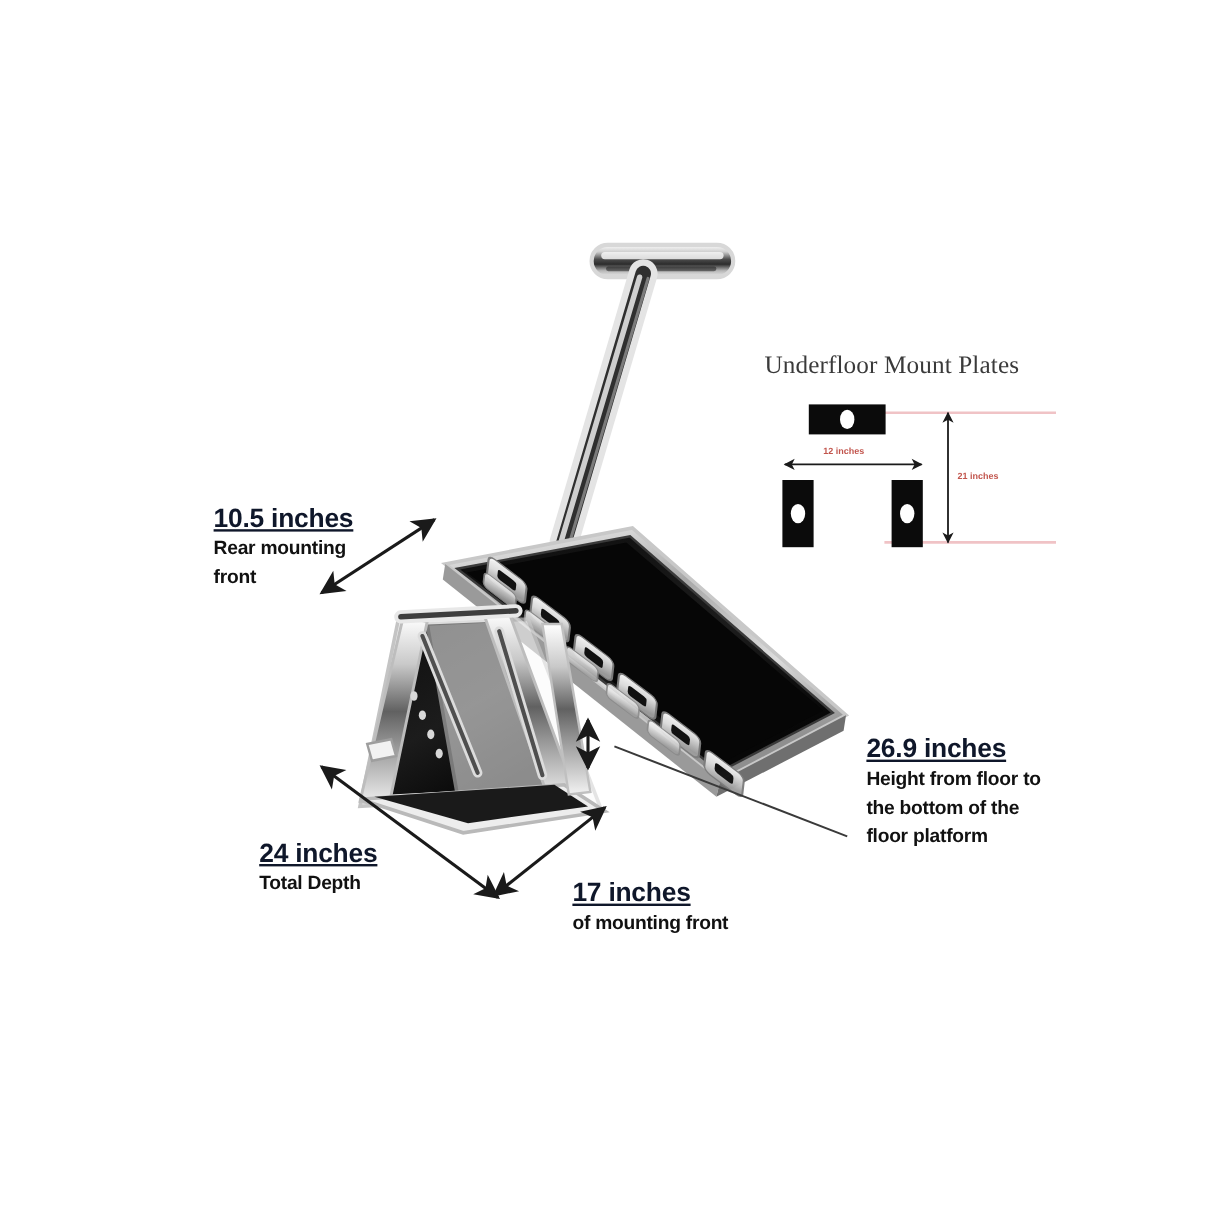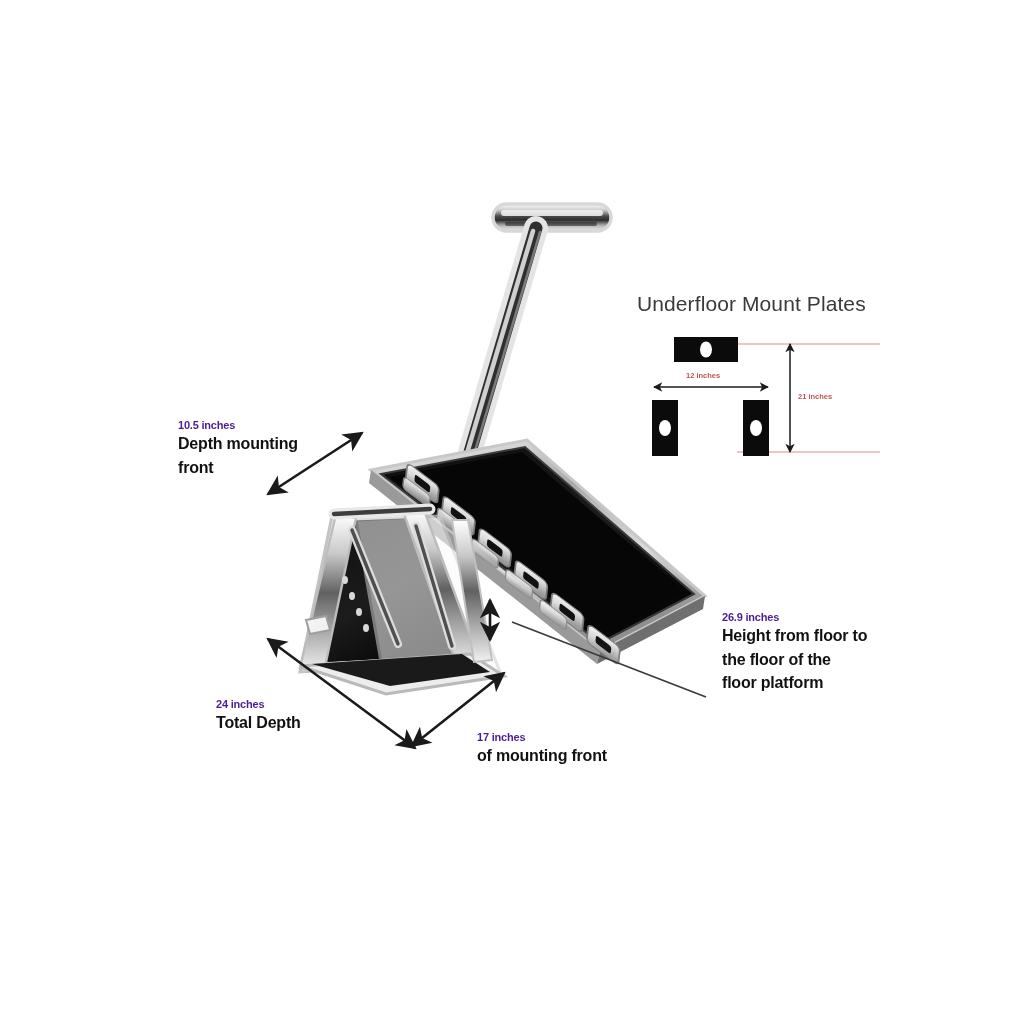--- a/index.html
+++ b/index.html
@@ -40,7 +40,7 @@
 
   #inset-title{
     position:absolute;left:637px;top:292px;
-    font-family:Liberation Sans, sans-serif;
+    font-family:Liberation Serif, serif;
     font-weight:400;
     font-size:21px;
     color:#3a3a3a;

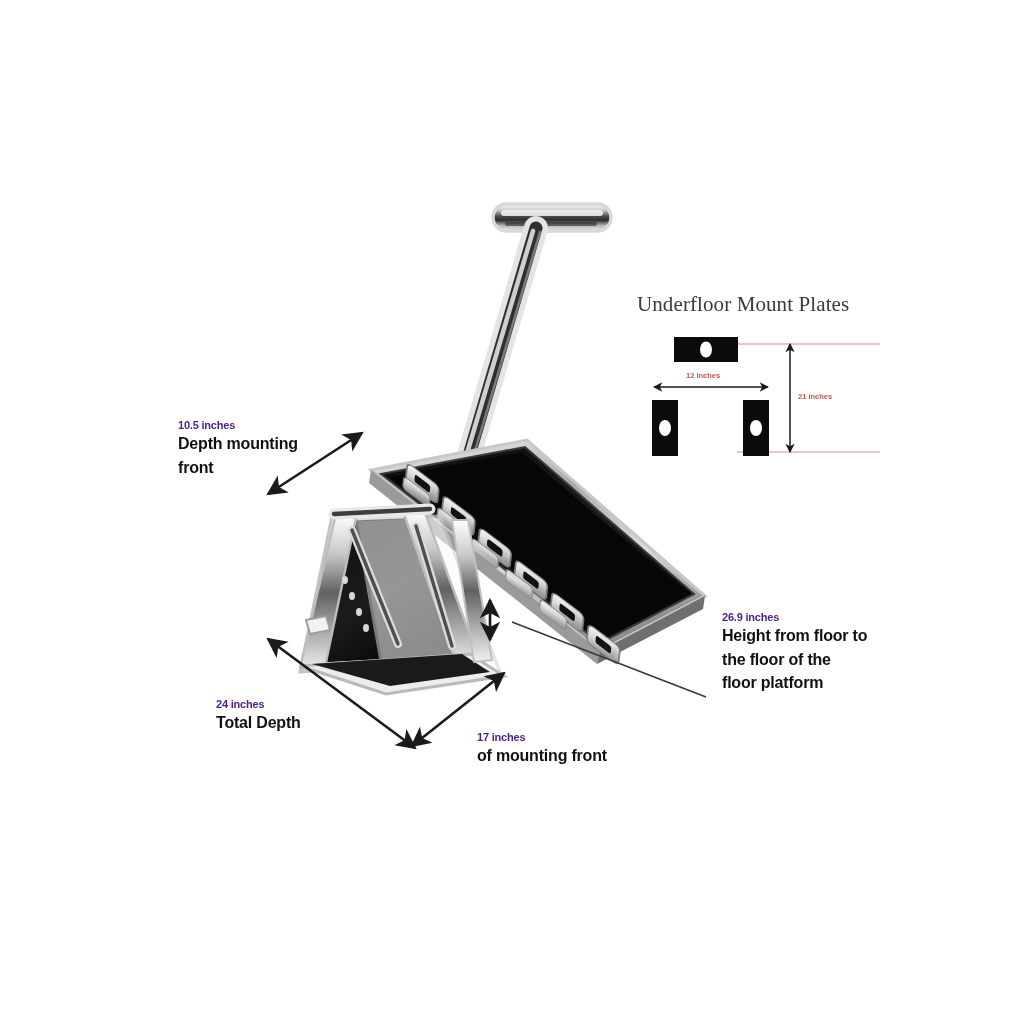--- a/index.html
+++ b/index.html
@@ -18,11 +18,12 @@
   .callout .dim{
     font-family:"Liberation Sans", sans-serif;
     font-weight:bold;
-    font-size:11px;
-    color:#4c1d95;
+    font-size:22px;
+    color:#0f172a;
     letter-spacing:-0.2px;
     line-height:1.28;
     white-space:nowrap;
+    text-decoration:underline;
   }
   .callout .desc{
     font-family:"Liberation Sans", sans-serif;

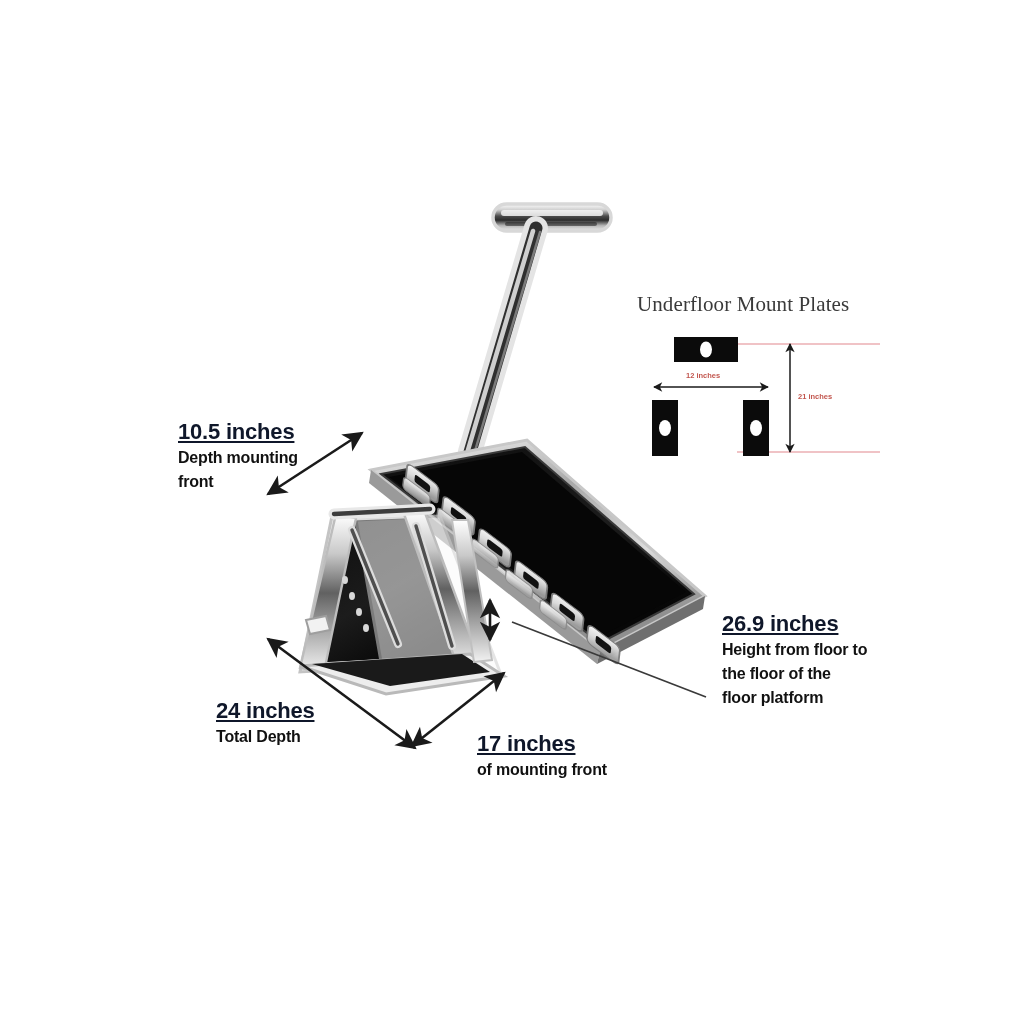--- a/index.html
+++ b/index.html
@@ -246,7 +246,7 @@
 
   <div class="callout" id="callout-rear">
     <div class="dim">10.5 inches</div>
-    <div class="desc">Depth mounting</div>
+    <div class="desc">Rear mounting</div>
     <div class="desc">front</div>
   </div>
 

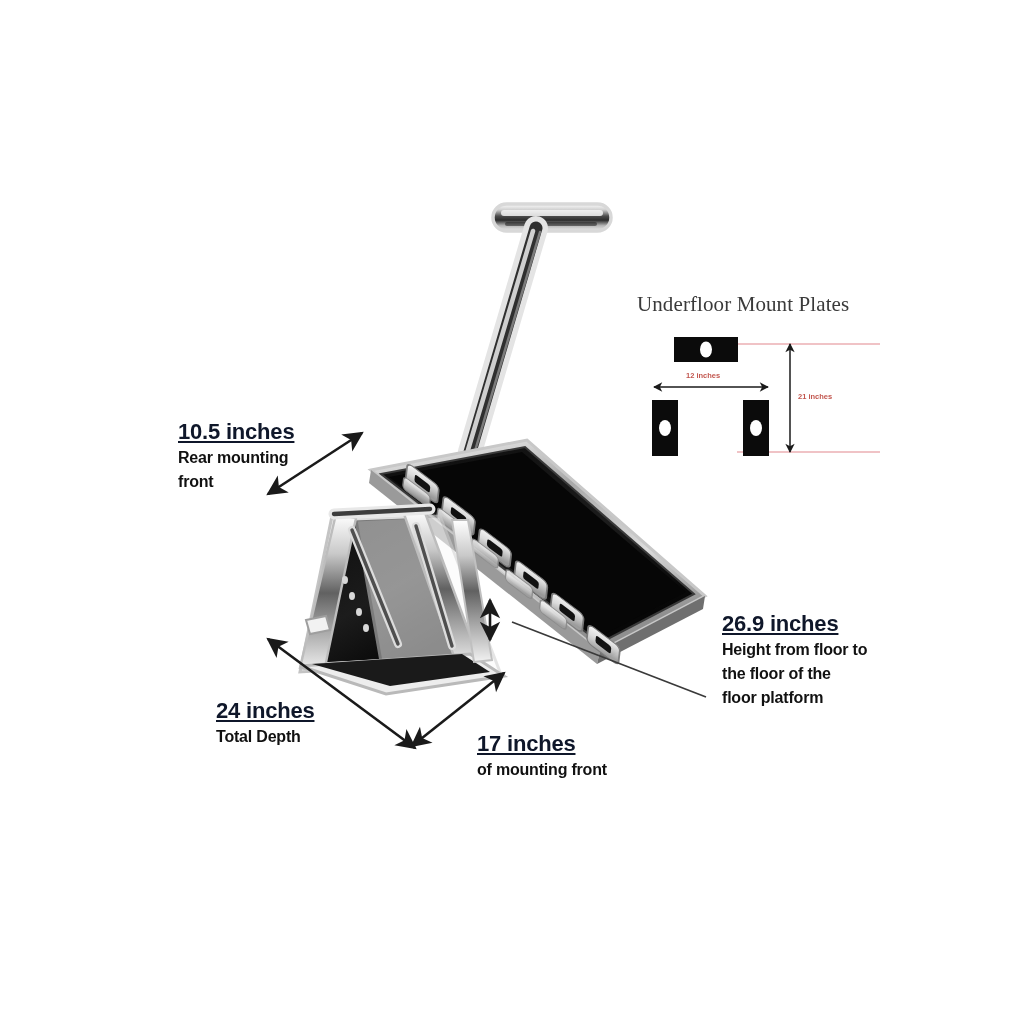--- a/index.html
+++ b/index.html
@@ -253,7 +253,7 @@
   <div class="callout" id="callout-height">
     <div class="dim">26.9 inches</div>
     <div class="desc">Height from floor to</div>
-    <div class="desc">the floor of the</div>
+    <div class="desc">the bottom of the</div>
     <div class="desc">floor platform</div>
   </div>
 

